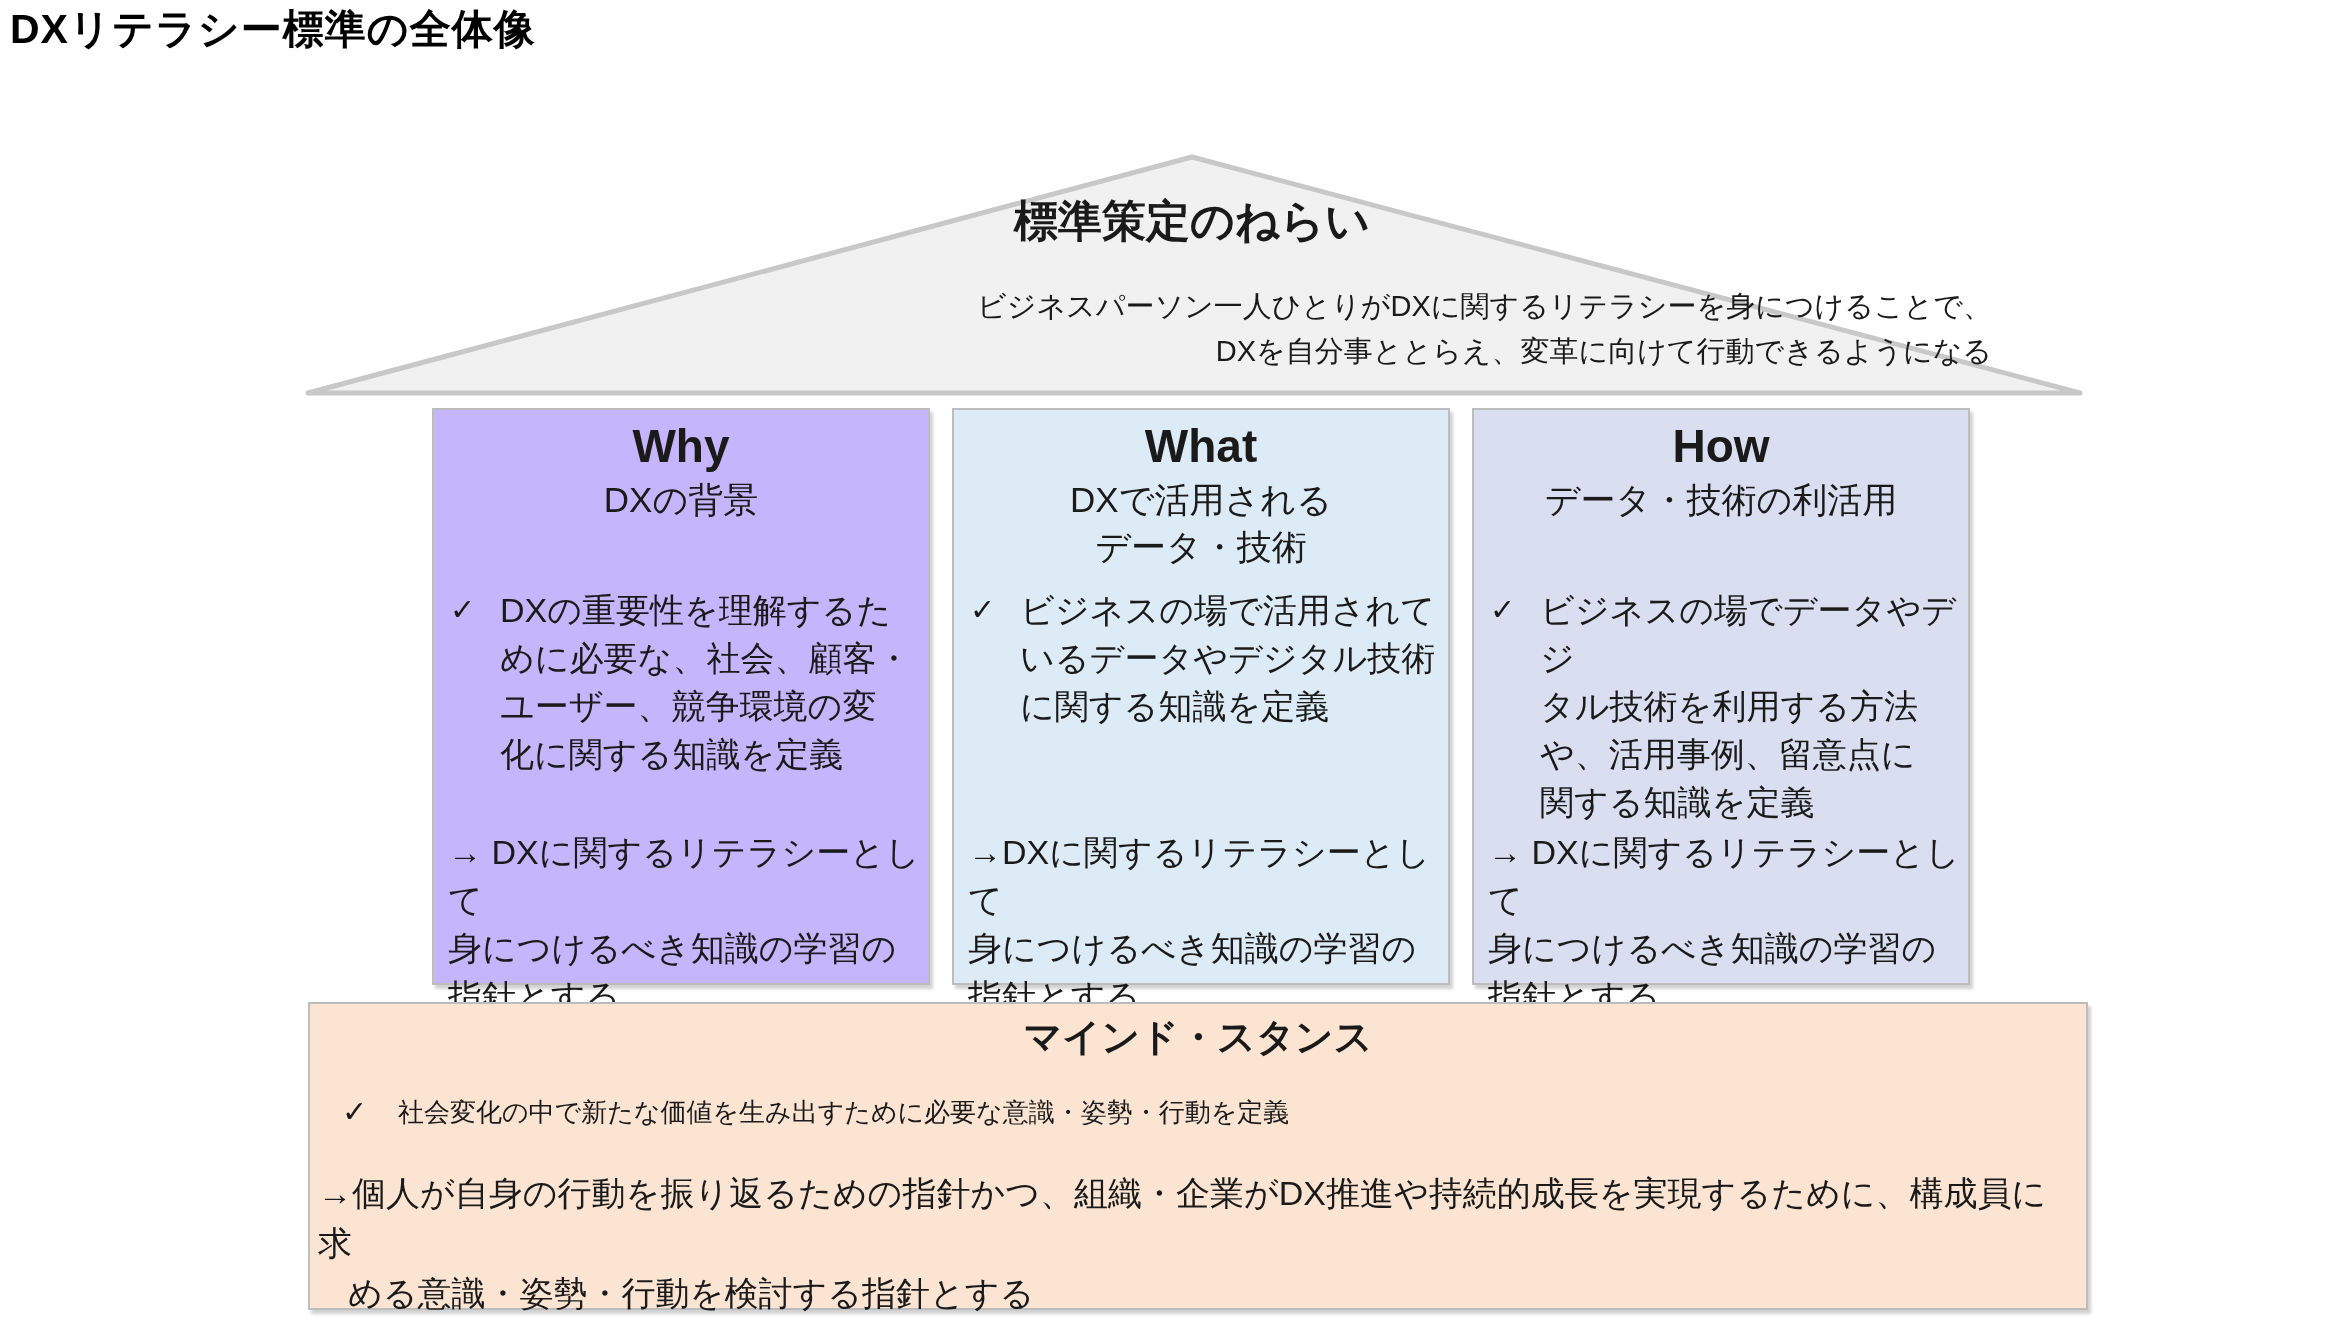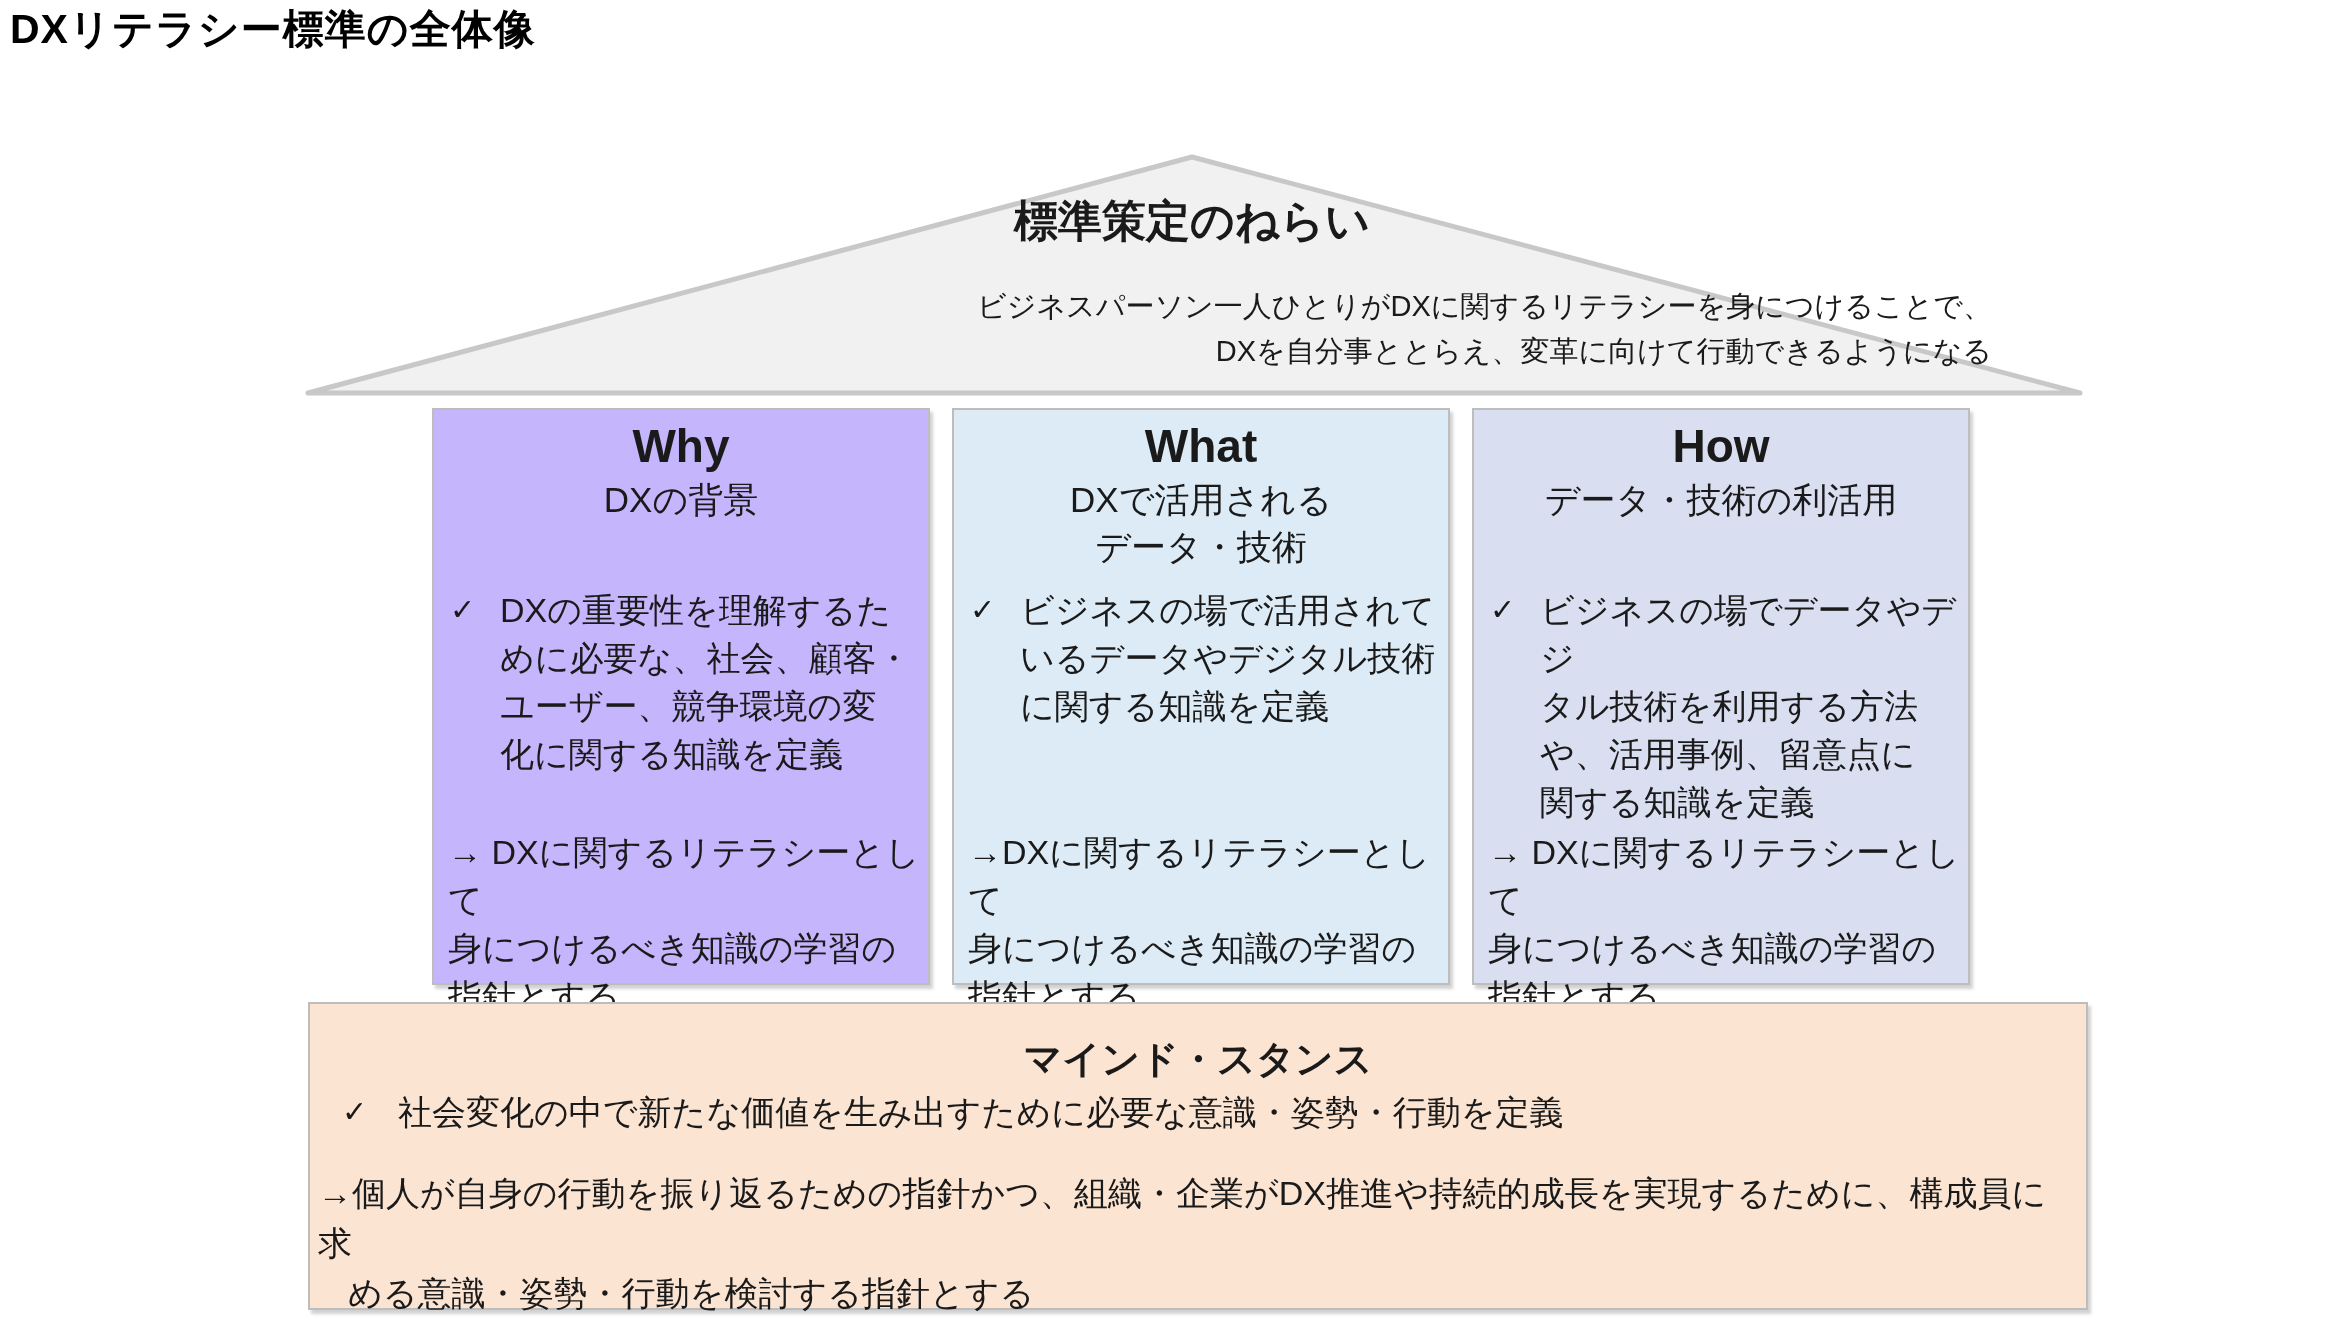--- a/index.html
+++ b/index.html
@@ -131,7 +131,6 @@
     font-size: 38px;
     font-weight: bold;
     line-height: 50px;
-    margin-top: 22px;
   }
   .mind-bullet {
     position: absolute;

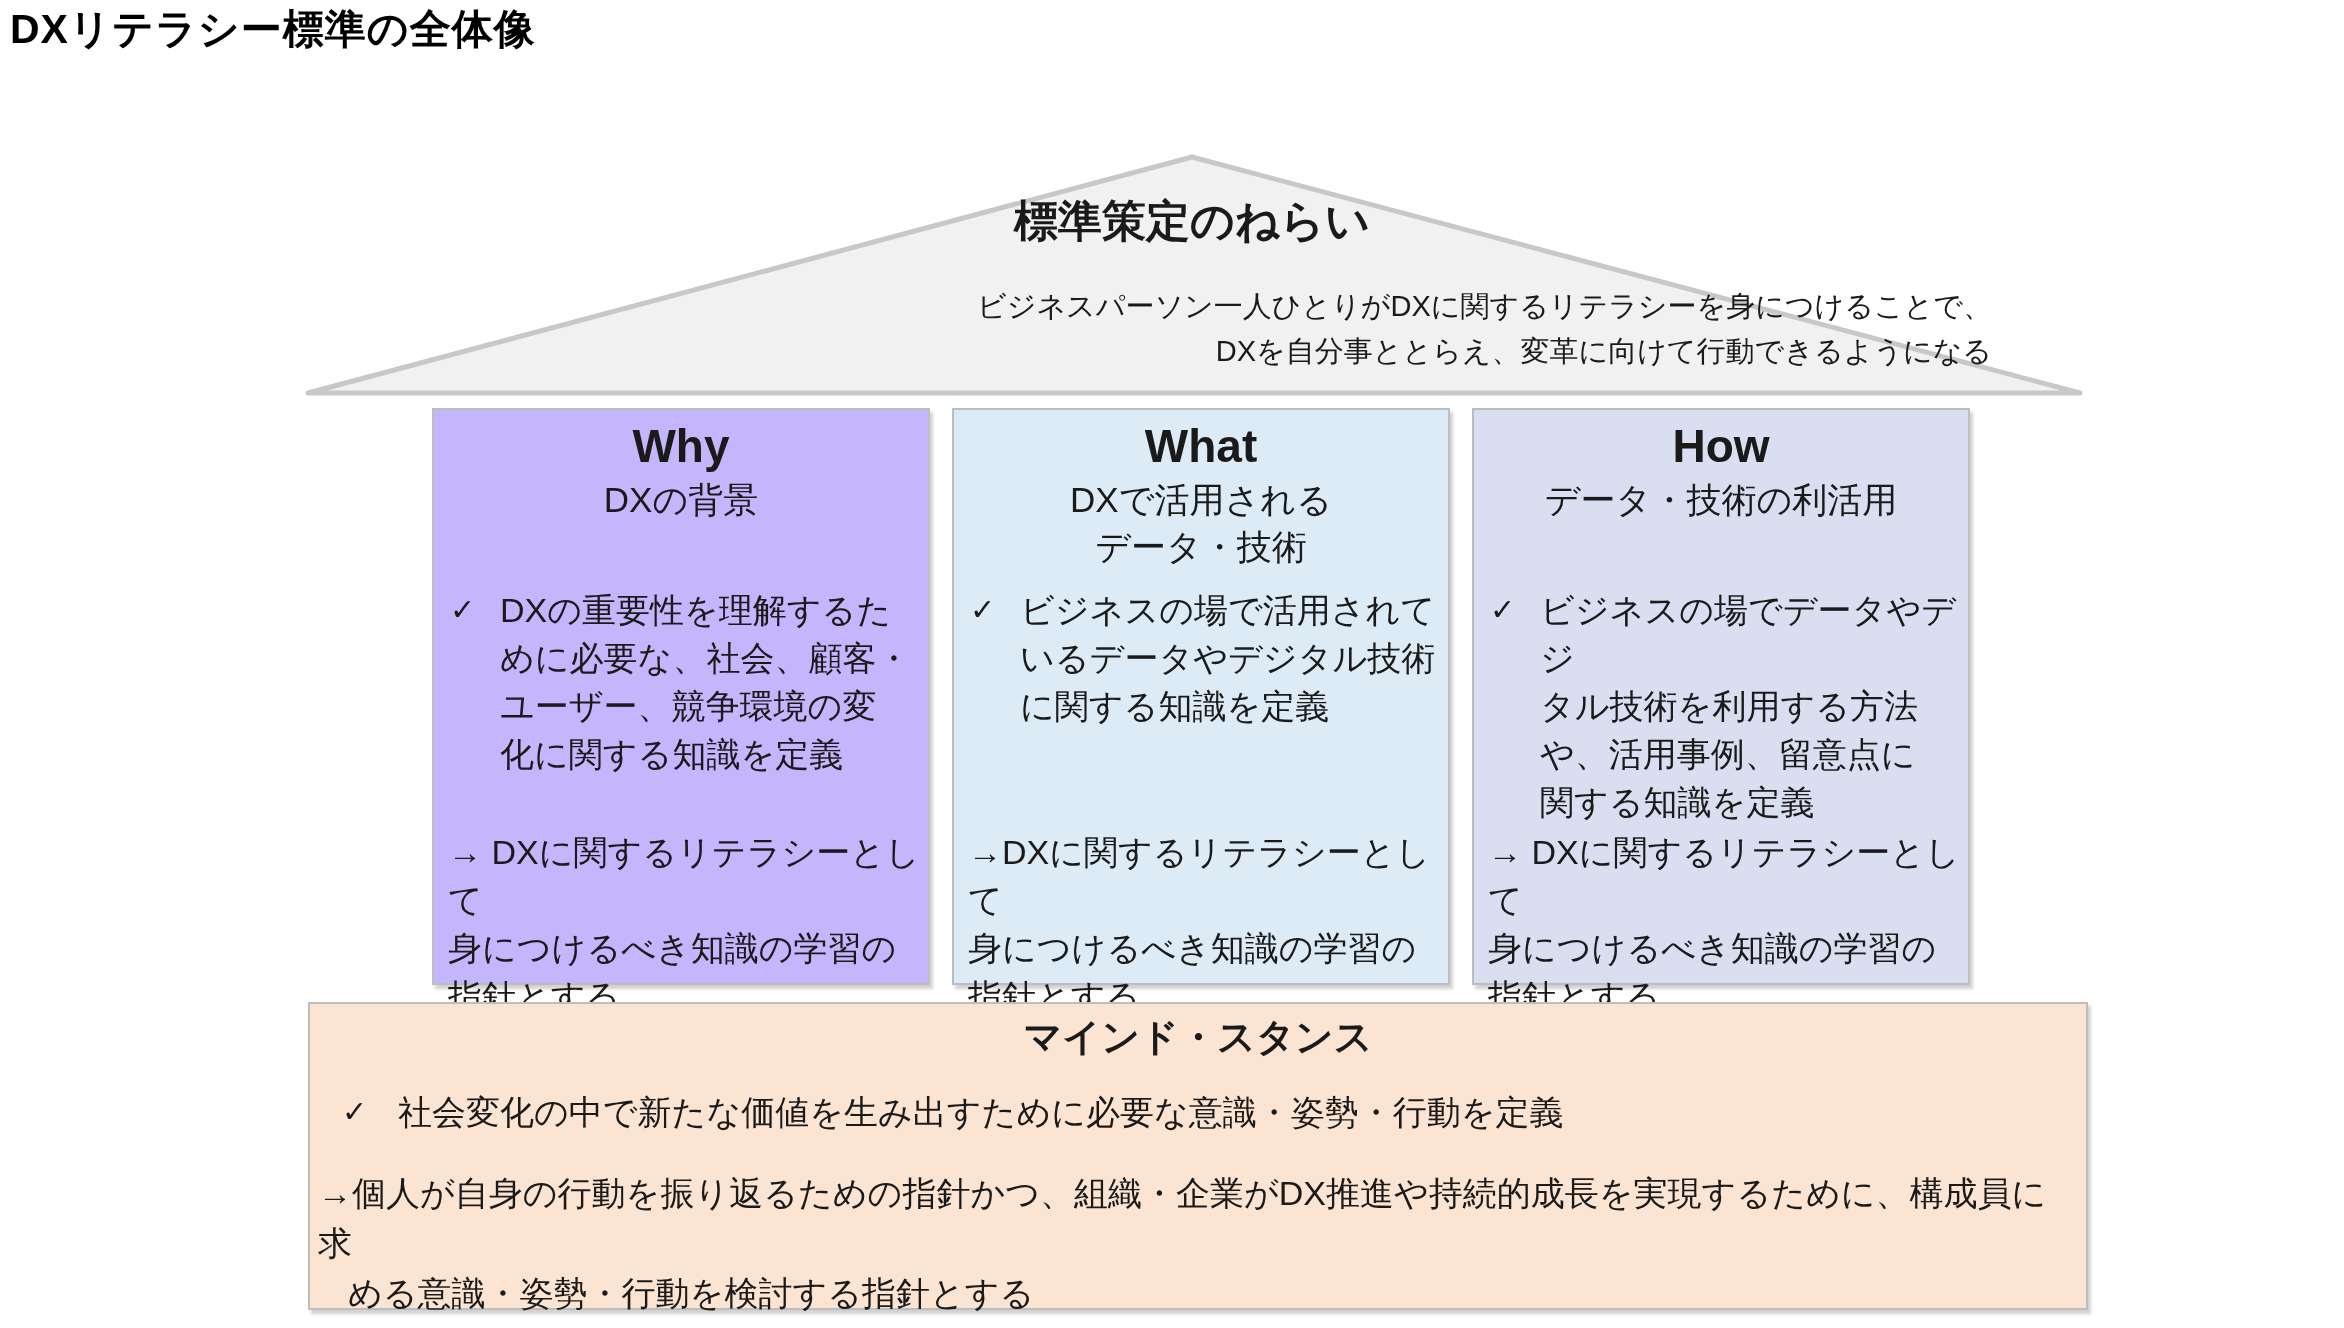--- a/index.html
+++ b/index.html
@@ -142,7 +142,7 @@
   }
   .mind-bullet .check { flex: 0 0 56px; }
   .mind-bullet-text {
-    font-size: 34px;
+    font-size: 26px;
     line-height: 48px;
   }
   .mind-arrow {

